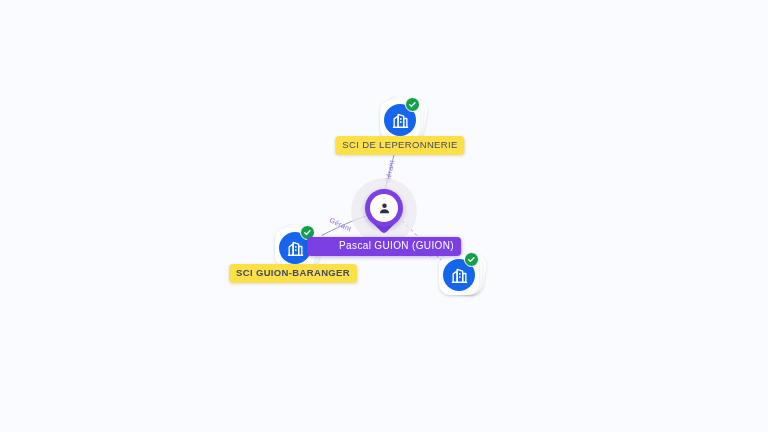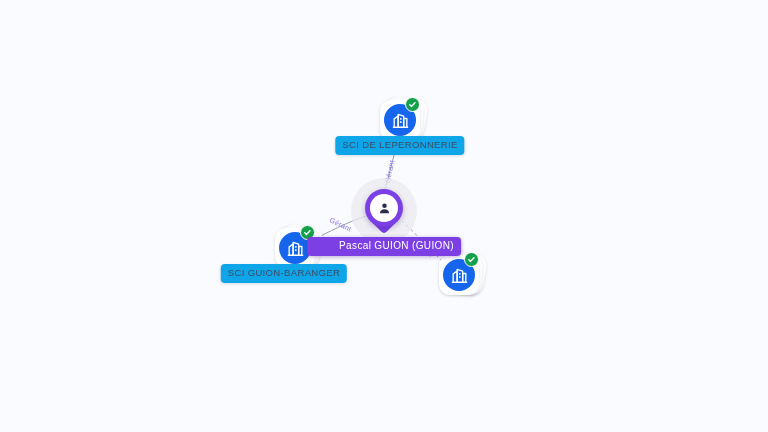--- a/index.html
+++ b/index.html
@@ -142,7 +142,7 @@
     position: absolute;
     transform: translateX(-50%);
     white-space: nowrap;
-    background: #0ea5e9;
+    background: #fde047;
     color: #3f4a63;
     font-size: 9.5px;
     letter-spacing: .35px;

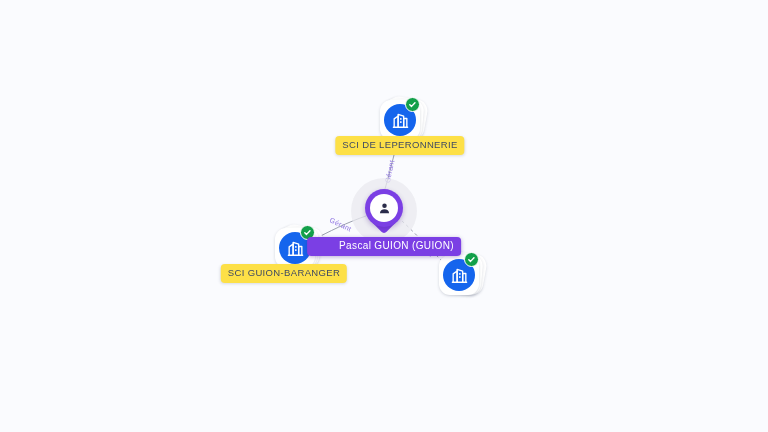--- a/index.html
+++ b/index.html
@@ -234,7 +234,7 @@
       </div>
     </div>
   </div>
-  <div class="node-label" style="left:284px; top:264px;">SCI GUION-BARANGER</div>
+  <div class="node-label" style="left:293px; top:264px;font-weight:bold;">SCI GUION-BARANGER</div>
 
   <div class="node" style="left:460px; top:274px;">
     <div class="company-stack">

